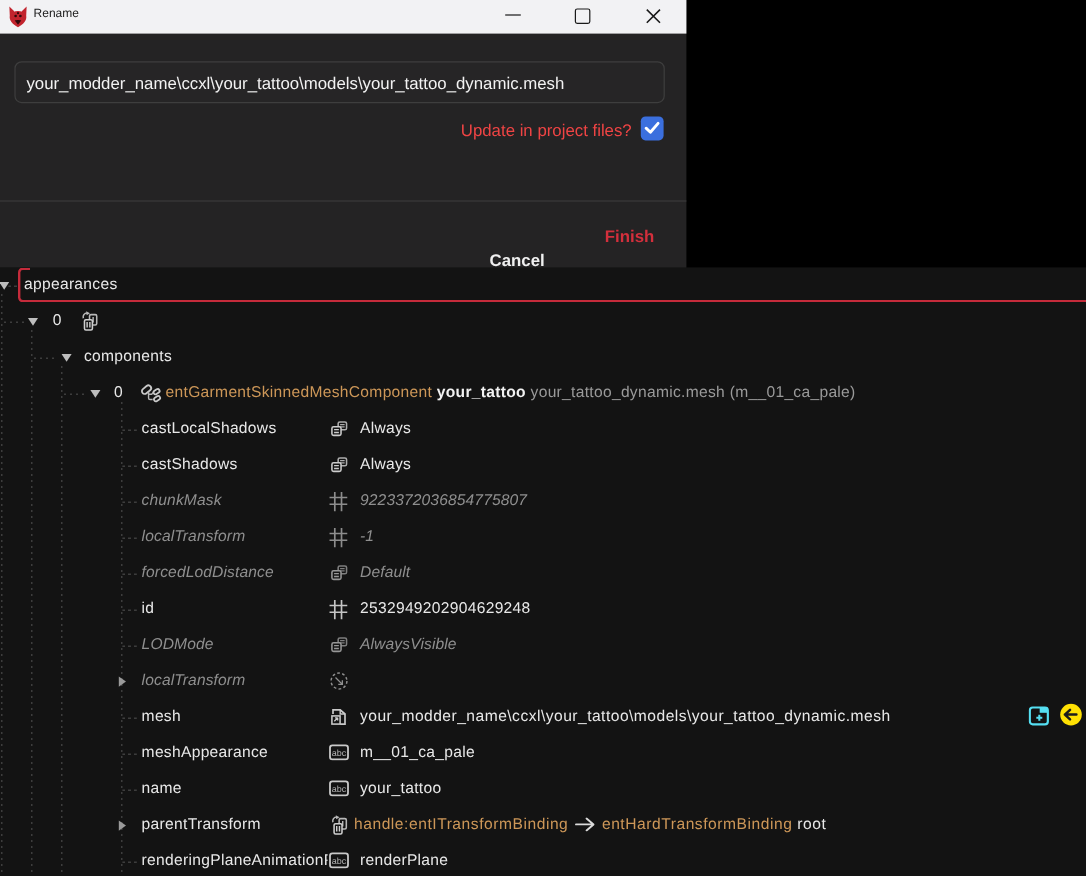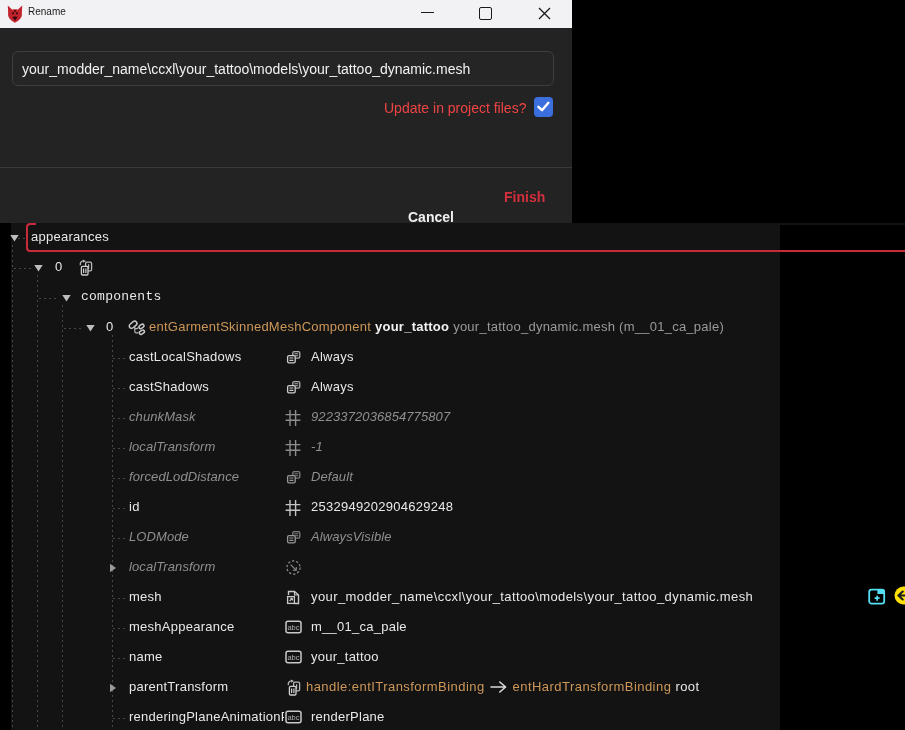--- a/index.html
+++ b/index.html
@@ -18,7 +18,7 @@
   #cancel{left:408px;top:189px;font-size:14px;font-weight:bold;color:#f0f0f0;margin-top:20px;}
   #finish{left:504px;top:189px;font-size:14px;font-weight:bold;color:#d32f3c;text-align:center;}
   #blackTR{left:572px;top:0;width:333px;height:225px;background:#000;}
-  #tree{left:11px;top:223px;width:769px;height:507px;background:#131313;}
+  #tree{left:0;top:223px;width:905px;height:507px;background:#131313;}
   .vguide{width:1px;background-image:repeating-linear-gradient(to bottom,#474747 0 2px,transparent 2px 5px);}
   .hstub{height:1px;background-image:repeating-linear-gradient(to right,#474747 0 2px,transparent 2px 5px);}
   .rowtext{font-size:13px;line-height:18px;white-space:nowrap;letter-spacing:0.25px;}

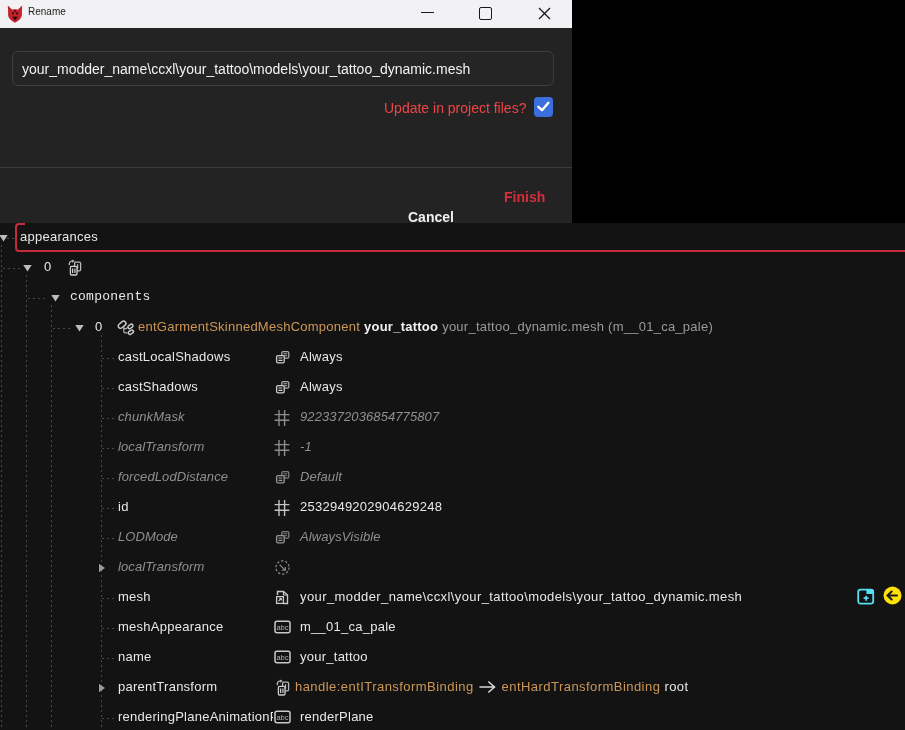--- a/index.html
+++ b/index.html
@@ -62,7 +62,7 @@
 <div class="abs" style="left:51px;top:71px;line-height:0;"><svg width="9" height="8" viewBox="0 0 9 8">
         <path d="M0.3 1 H8.7 L4.5 7.4 Z" fill="#bdbdbd"></path>
       </svg></div>
-<div class="abs rowtext" style="left:70px;top:65px;font-family:Liberation Mono, monospace;"><span class="w">components</span></div>
+<div class="abs rowtext" style="left:70px;top:65px;"><span class="w">components</span></div>
 <div class="abs hstub" style="left:53px;top:105px;width:20px;"></div>
 <div class="abs" style="left:75px;top:101px;line-height:0;"><svg width="9" height="8" viewBox="0 0 9 8">
         <path d="M0.3 1 H8.7 L4.5 7.4 Z" fill="#bdbdbd"></path>

